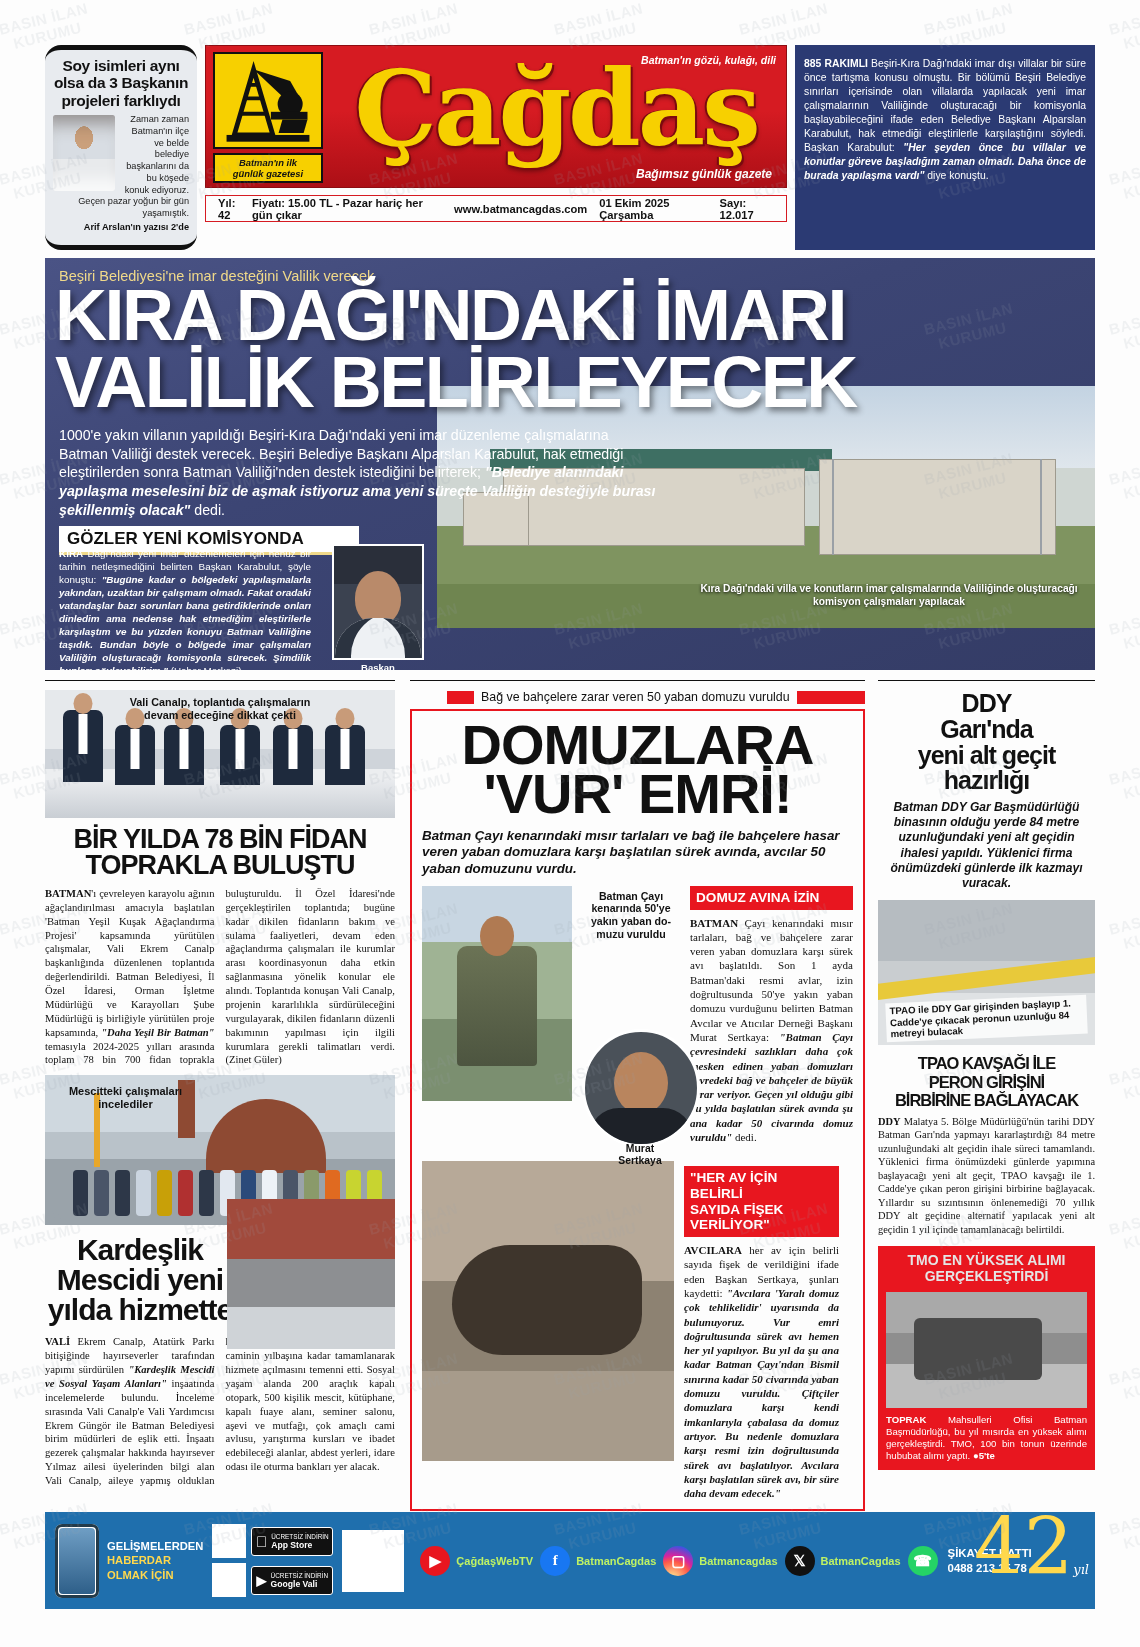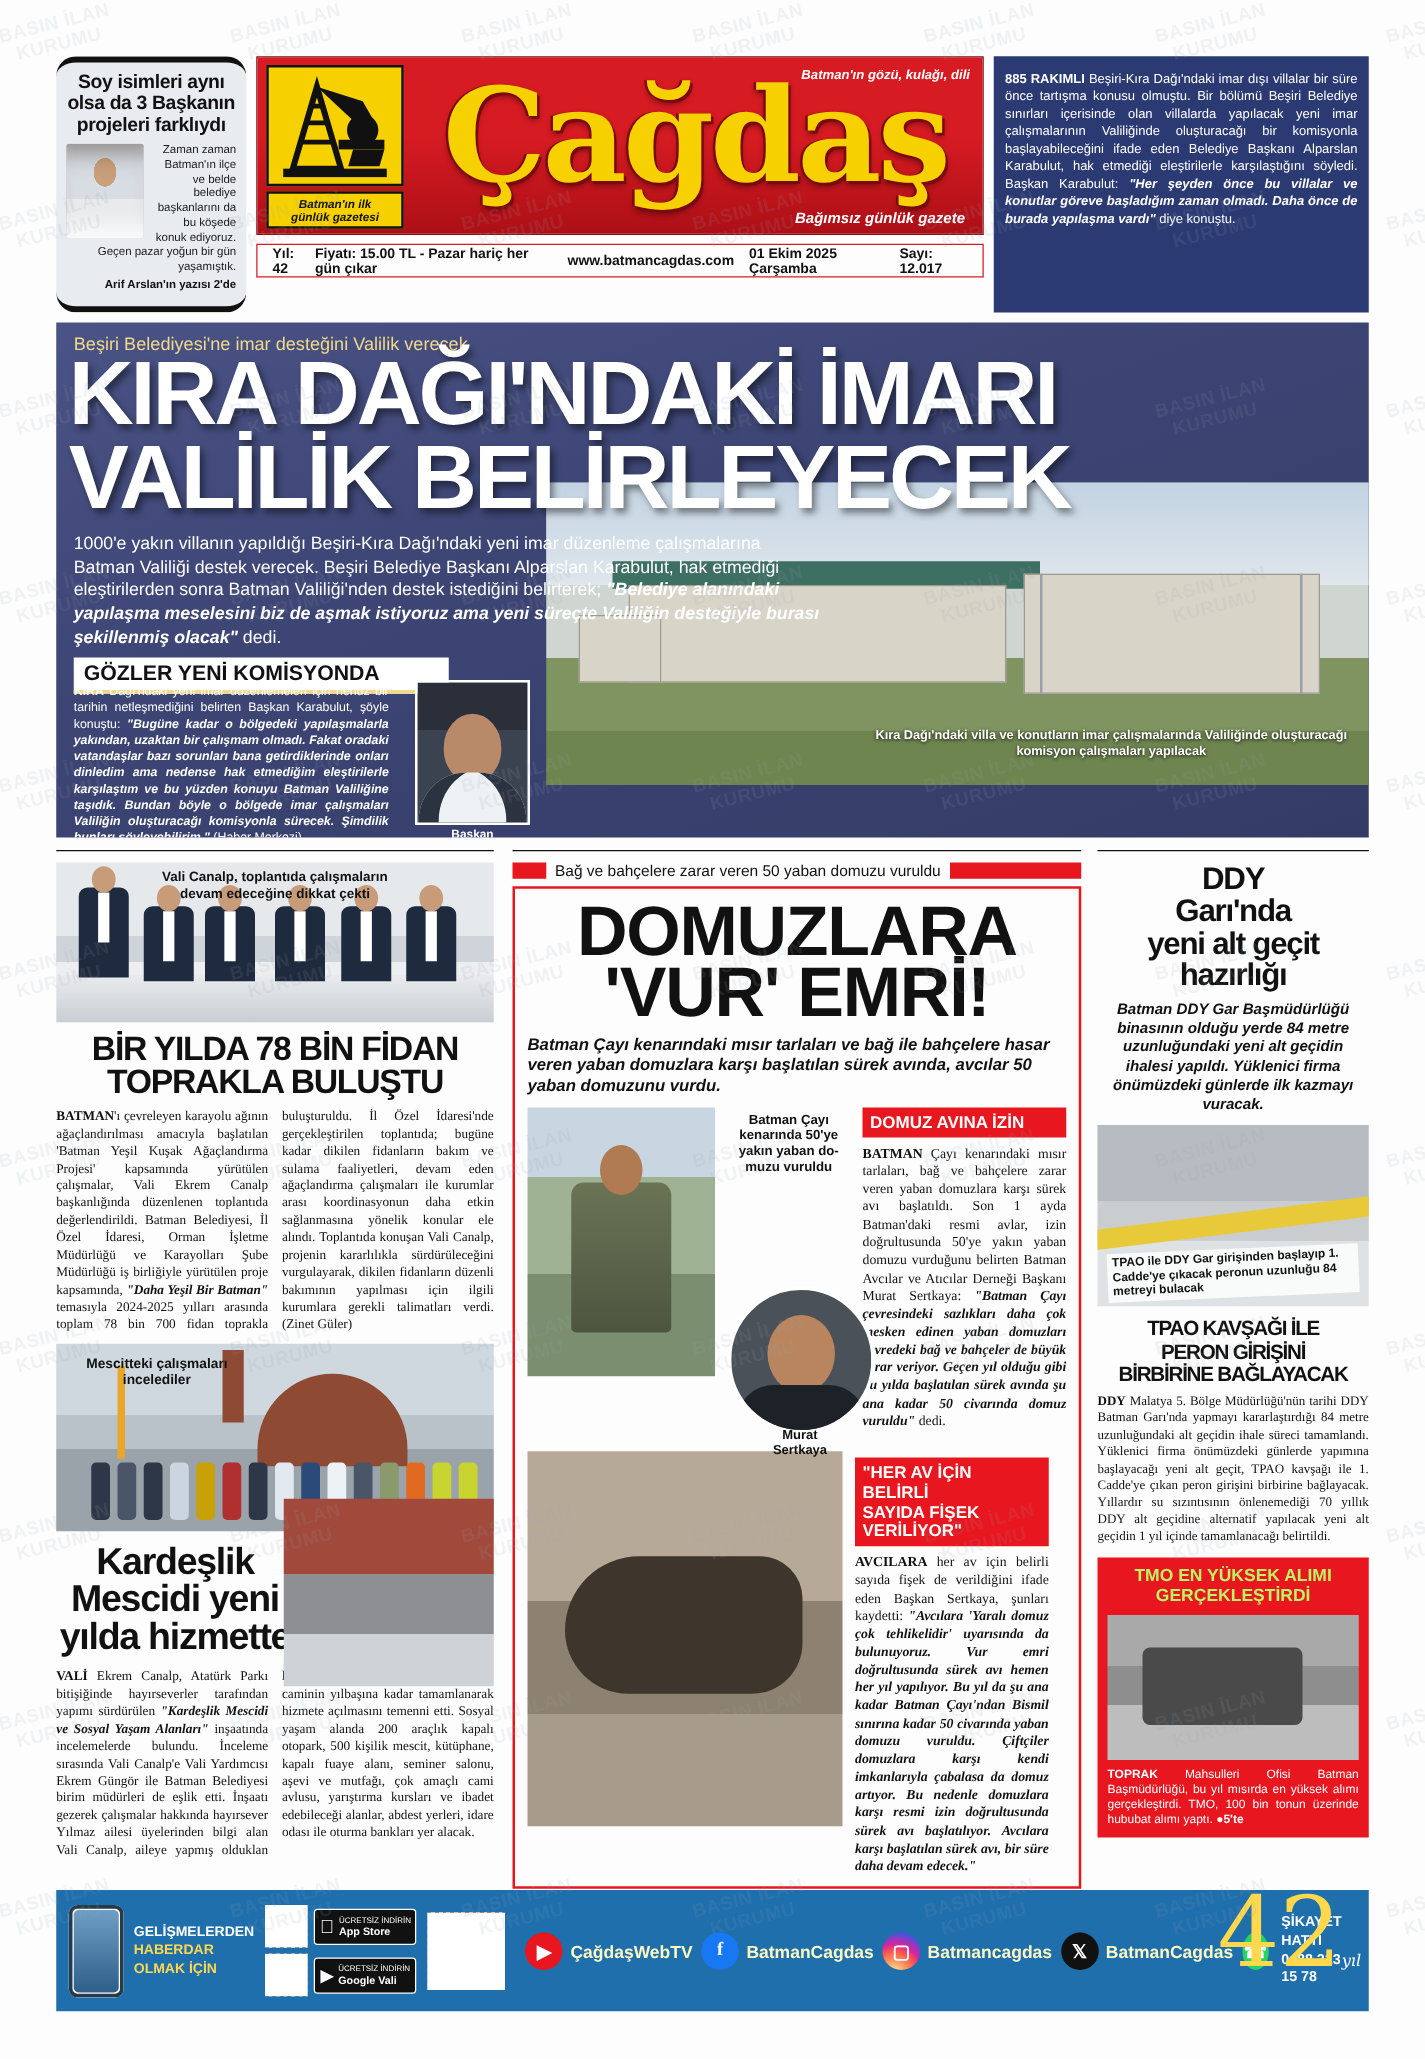--- a/index.html
+++ b/index.html
@@ -191,7 +191,7 @@
     overflow:hidden; border:0; }
 
   
-  .redlabel { display:flex; align-items:flex-start; gap:7px; margin-top:9px; }
+  .redlabel { display:flex; align-items:flex-end; gap:7px; margin-top:9px;margin-left:37px; }
   .redlabel .blk { width:27px; height:13px; background:#e8161f; }
   .redlabel .bl2 { flex:1; height:13px; background:#e8161f; }
   .redlabel span { font-size:12.4px; color:#111; white-space:nowrap; }

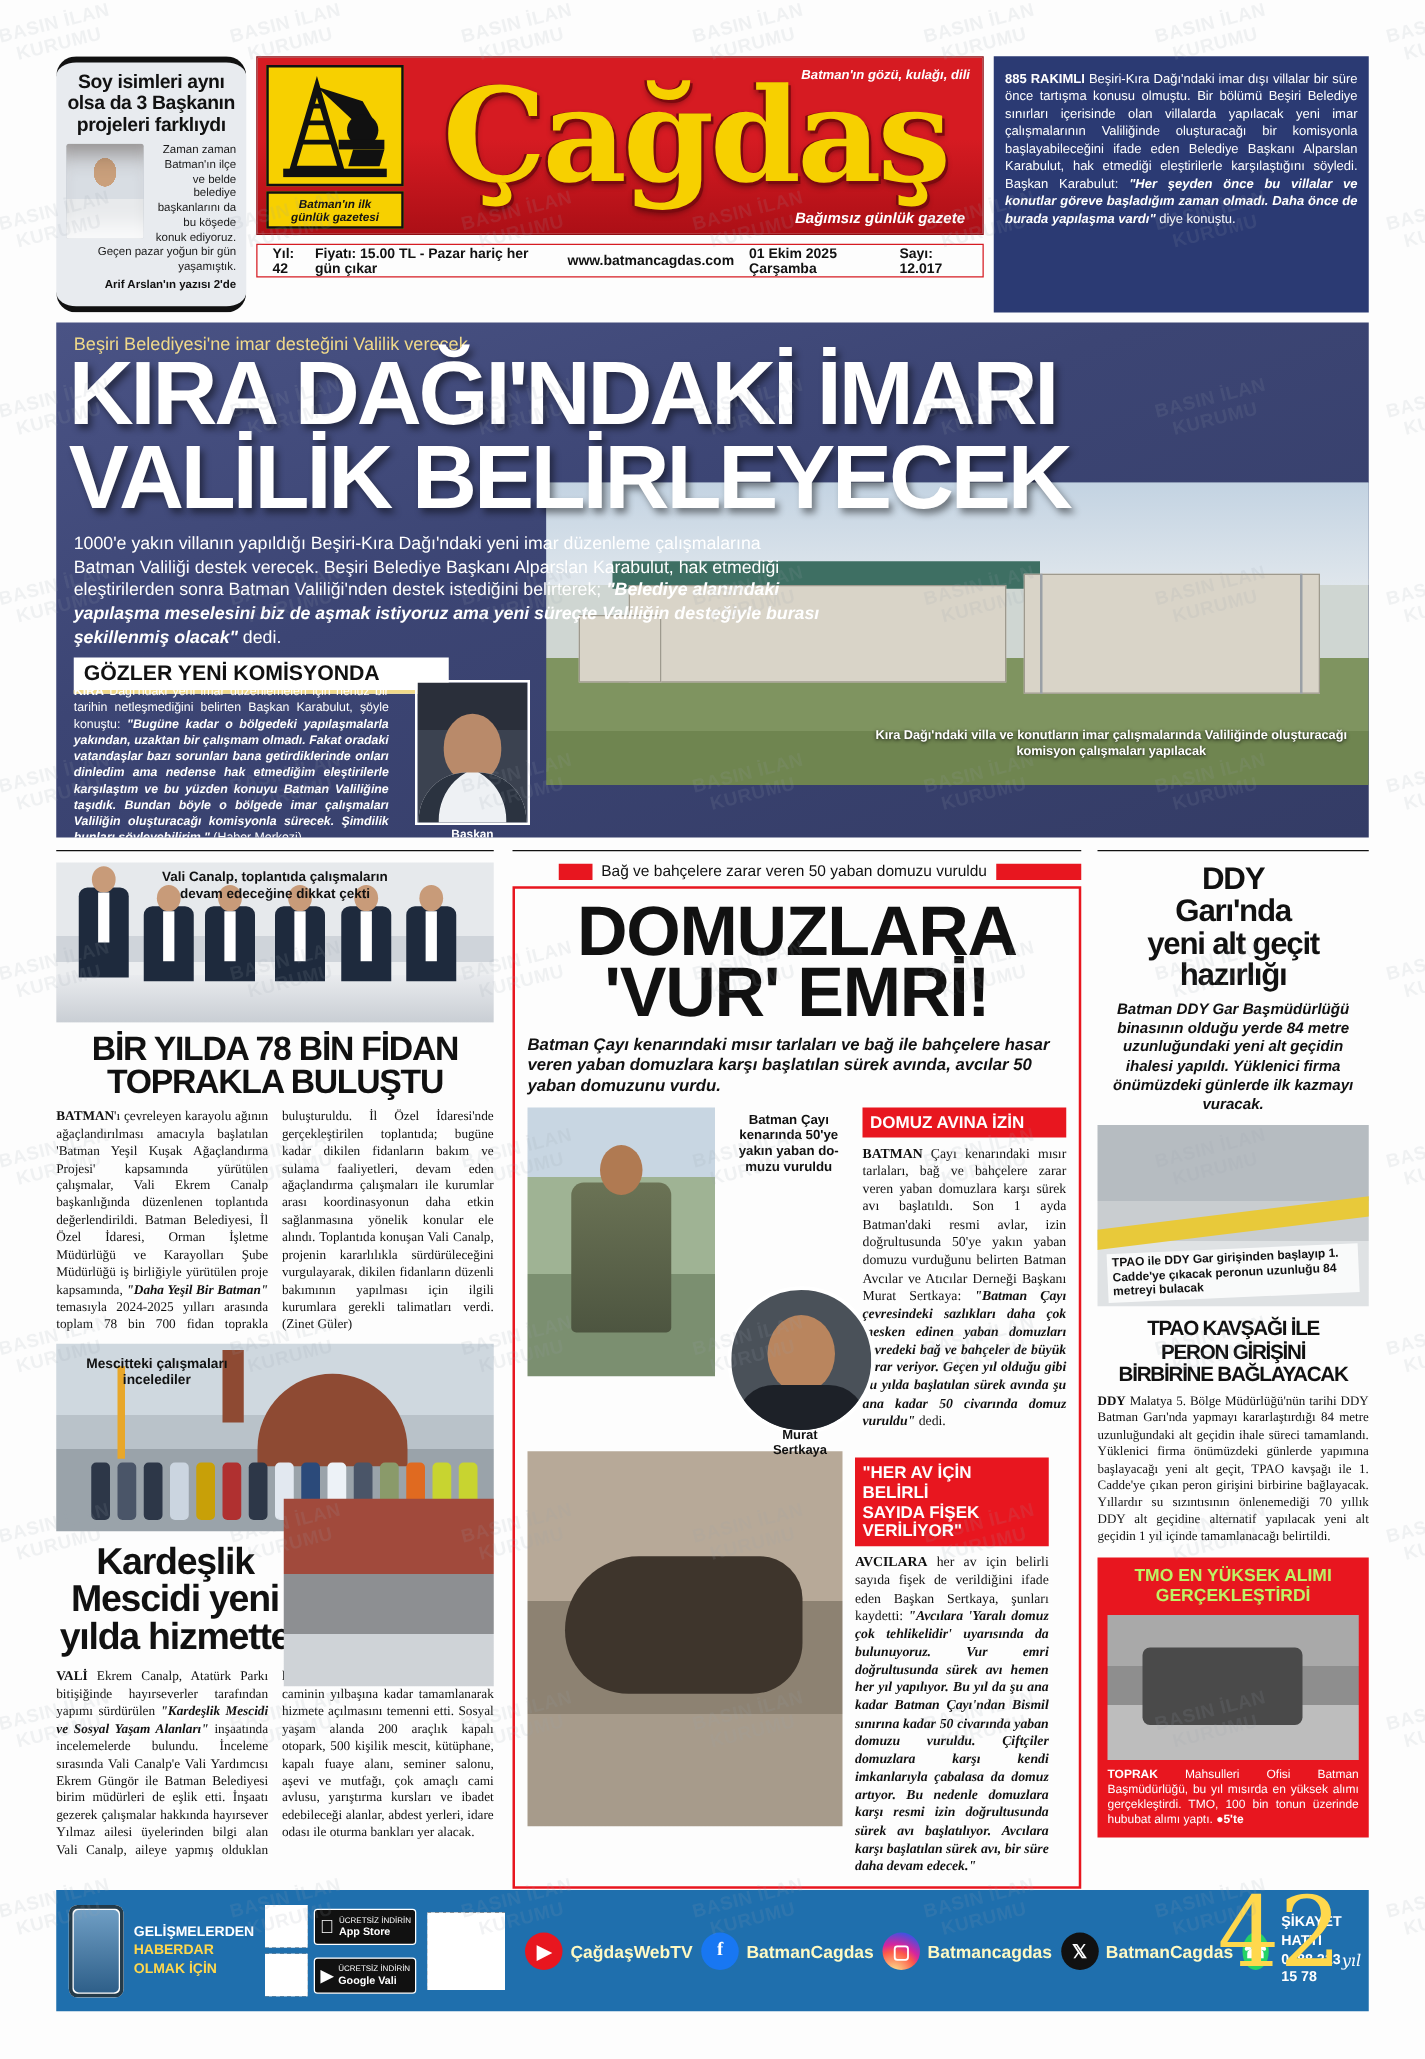--- a/index.html
+++ b/index.html
@@ -251,7 +251,7 @@
     color:#111; line-height:1.2; padding:2px 4px; transform:rotate(-2.5deg); }
   .hd-tpao { font-size:16.5px; line-height:1.1; margin-top:9px; letter-spacing:-.2px; }
   .tmobox { margin-top:10px; background:#e8161f; padding:7px 8px 8px; }
-  .tmobox h4 { color:#bef264; font-weight:700; font-size:14px; text-align:center;
+  .tmobox h4 { color:#e5e5e5; font-weight:700; font-size:14px; text-align:center;
                line-height:1.14; }
   .tmobox .ph { height:116px; margin-top:7px; position:relative; overflow:hidden;
     background:linear-gradient(#a9a9a9 0 35%, #8e8e8e 35% 62%, #bdbdbd 62% 100%); }

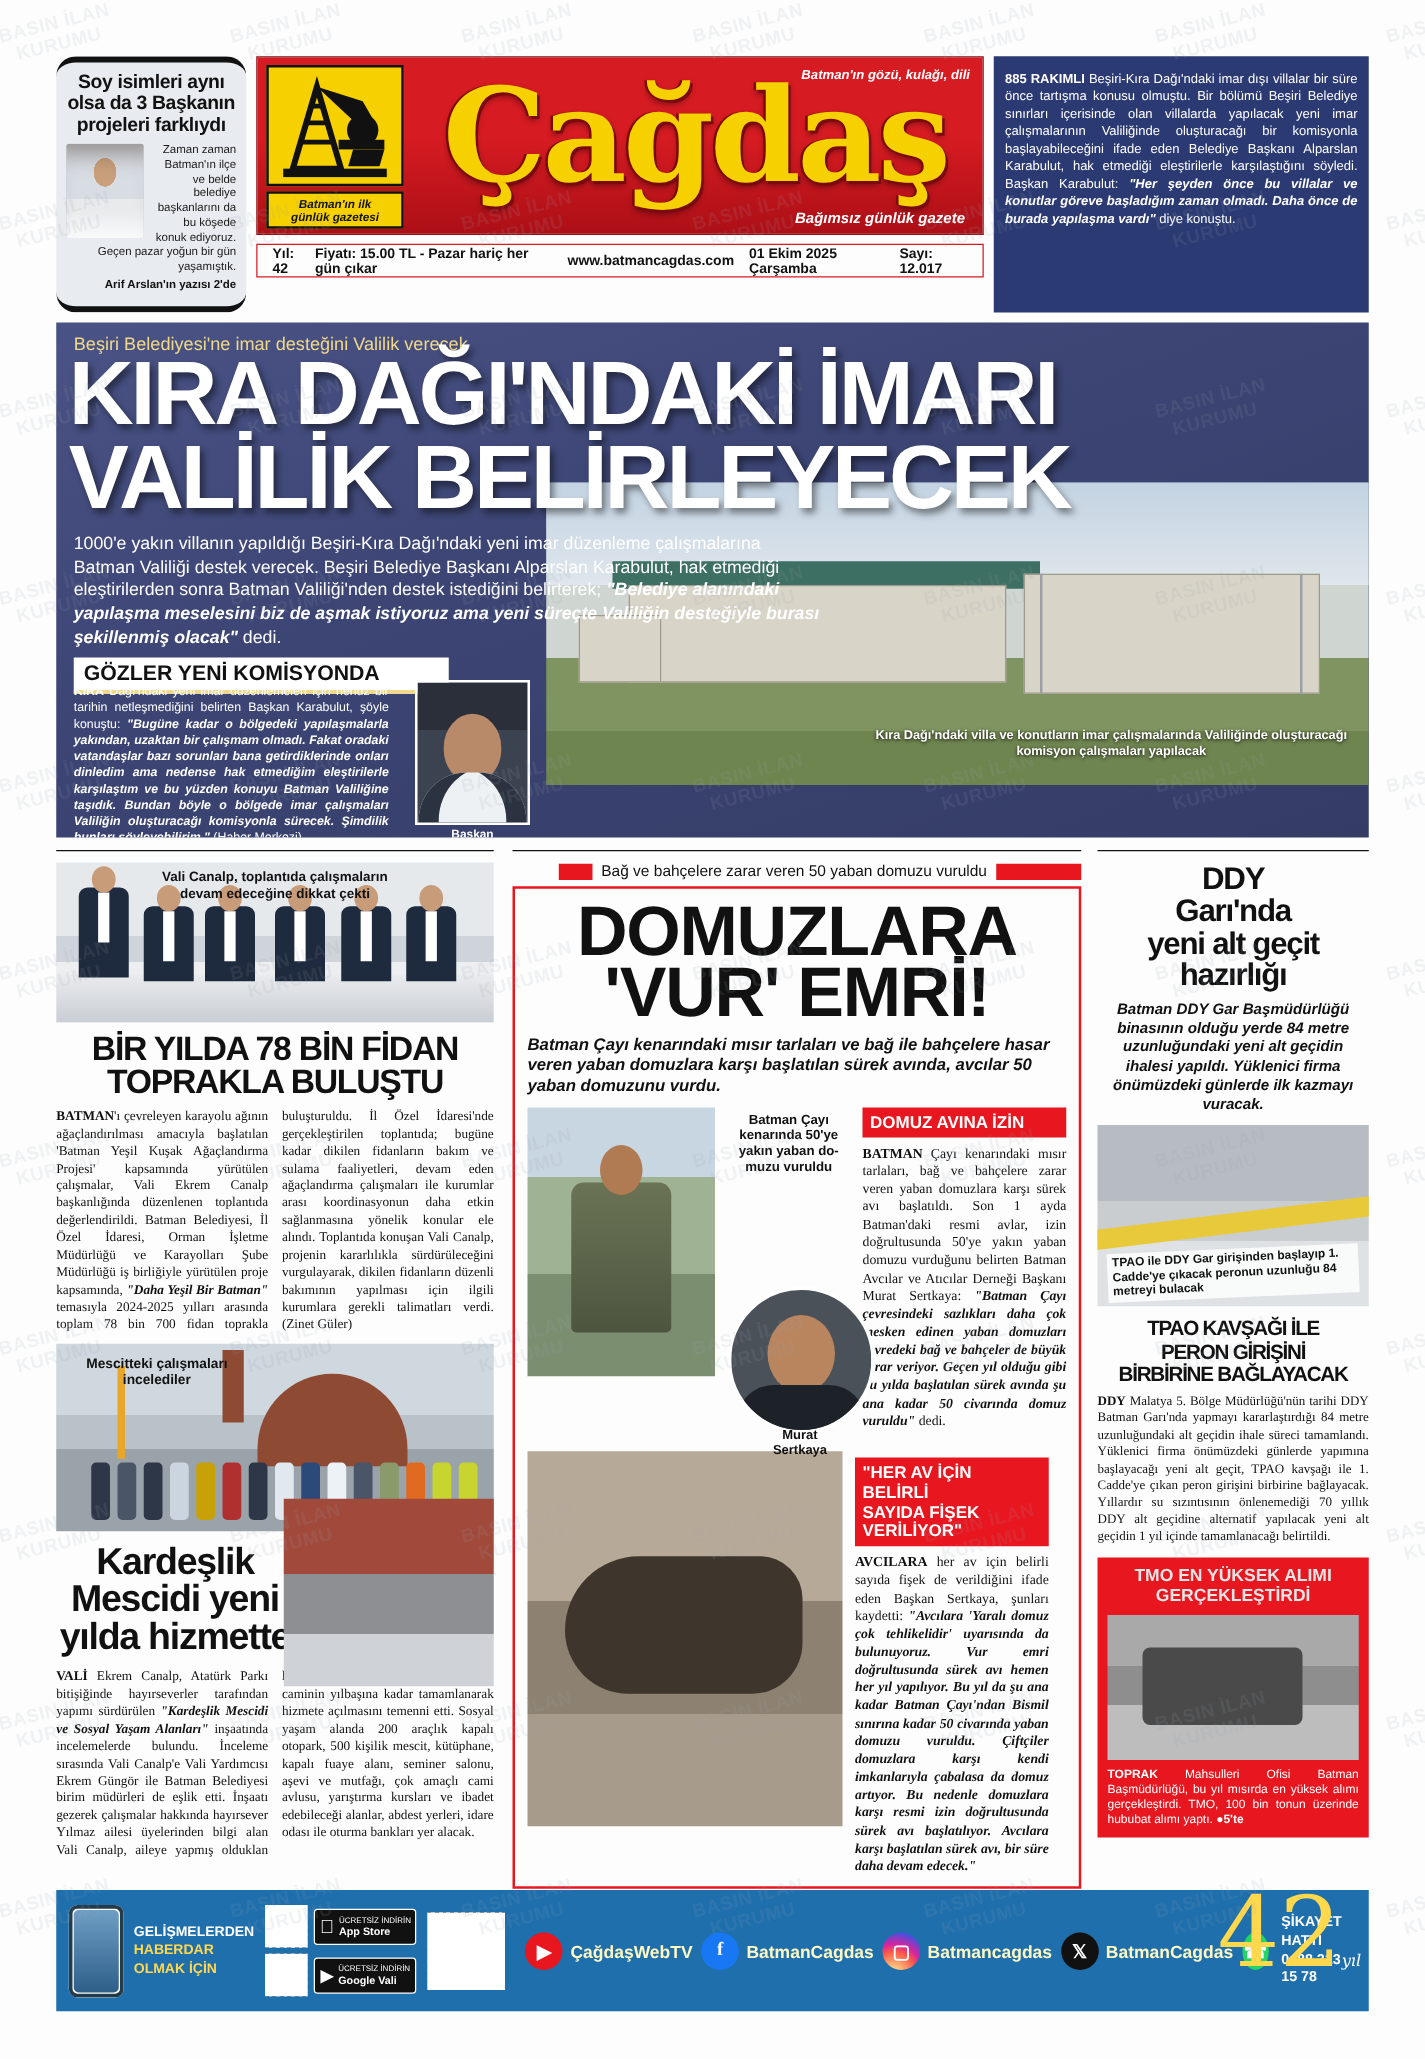--- a/index.html
+++ b/index.html
@@ -289,7 +289,7 @@
   .soc .ico { width:30px; height:30px; border-radius:50%; display:flex;
               align-items:center; justify-content:center; color:#fff;
               font-size:15px; font-weight:700; }
-  .soc .lbl { color:#fef9c3; font-size:14px; font-weight:600; white-space:nowrap; }
+  .soc .lbl { color:#bef264; font-size:11px; font-weight:600; white-space:nowrap; }
   .f-complaint { color:#fff; font-size:11.4px; font-weight:700; line-height:1.28;
                  margin-left:4px; }
   .f-42 { position:absolute; right:6px; top:-4px; font-family:"DejaVu Serif",serif;

